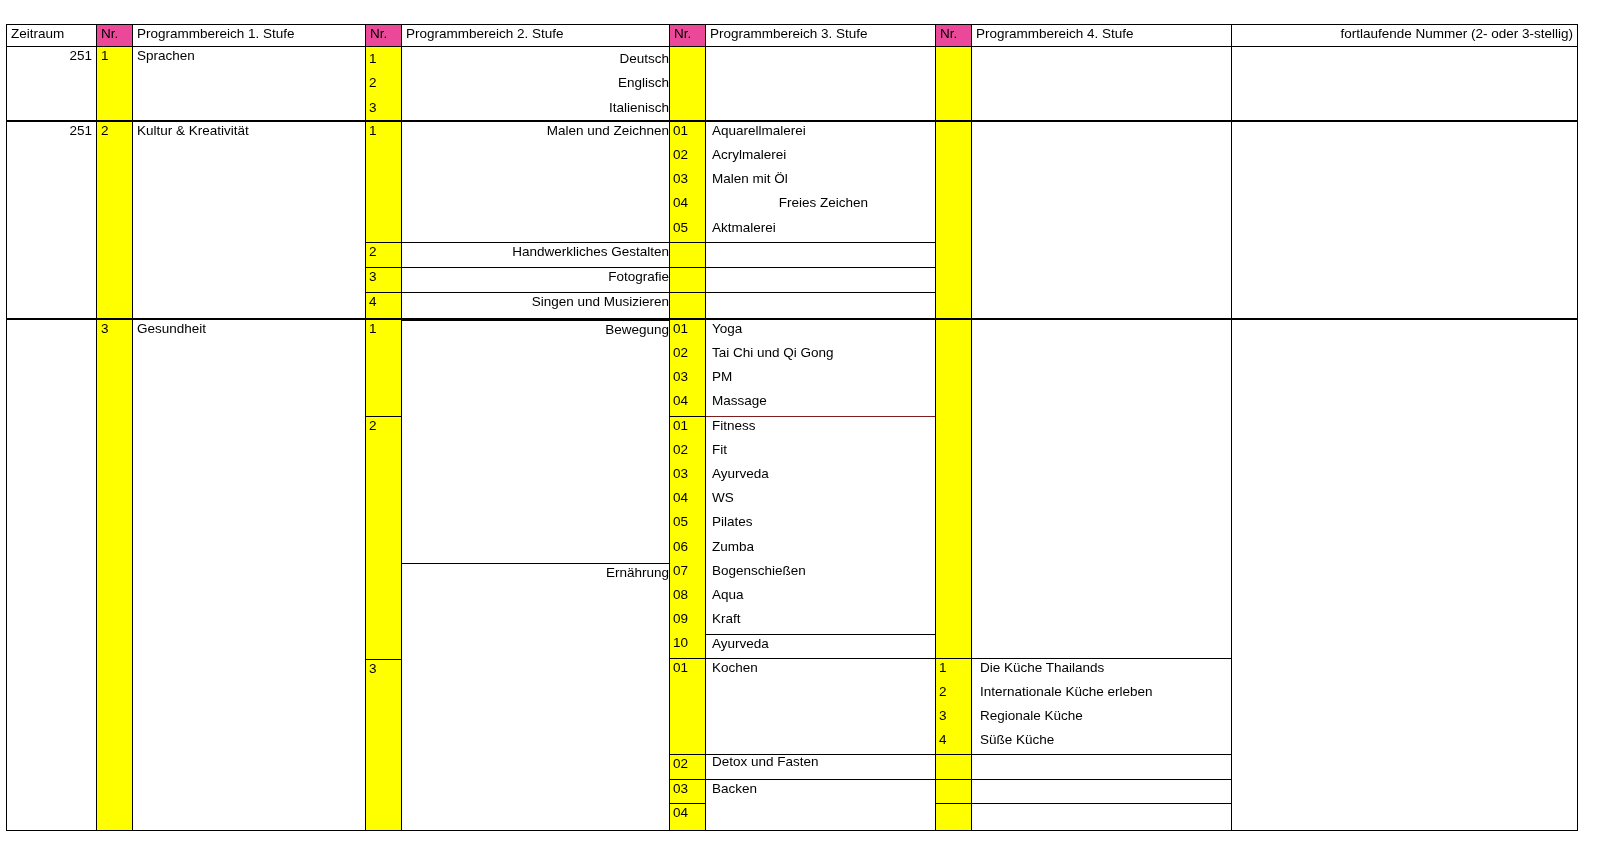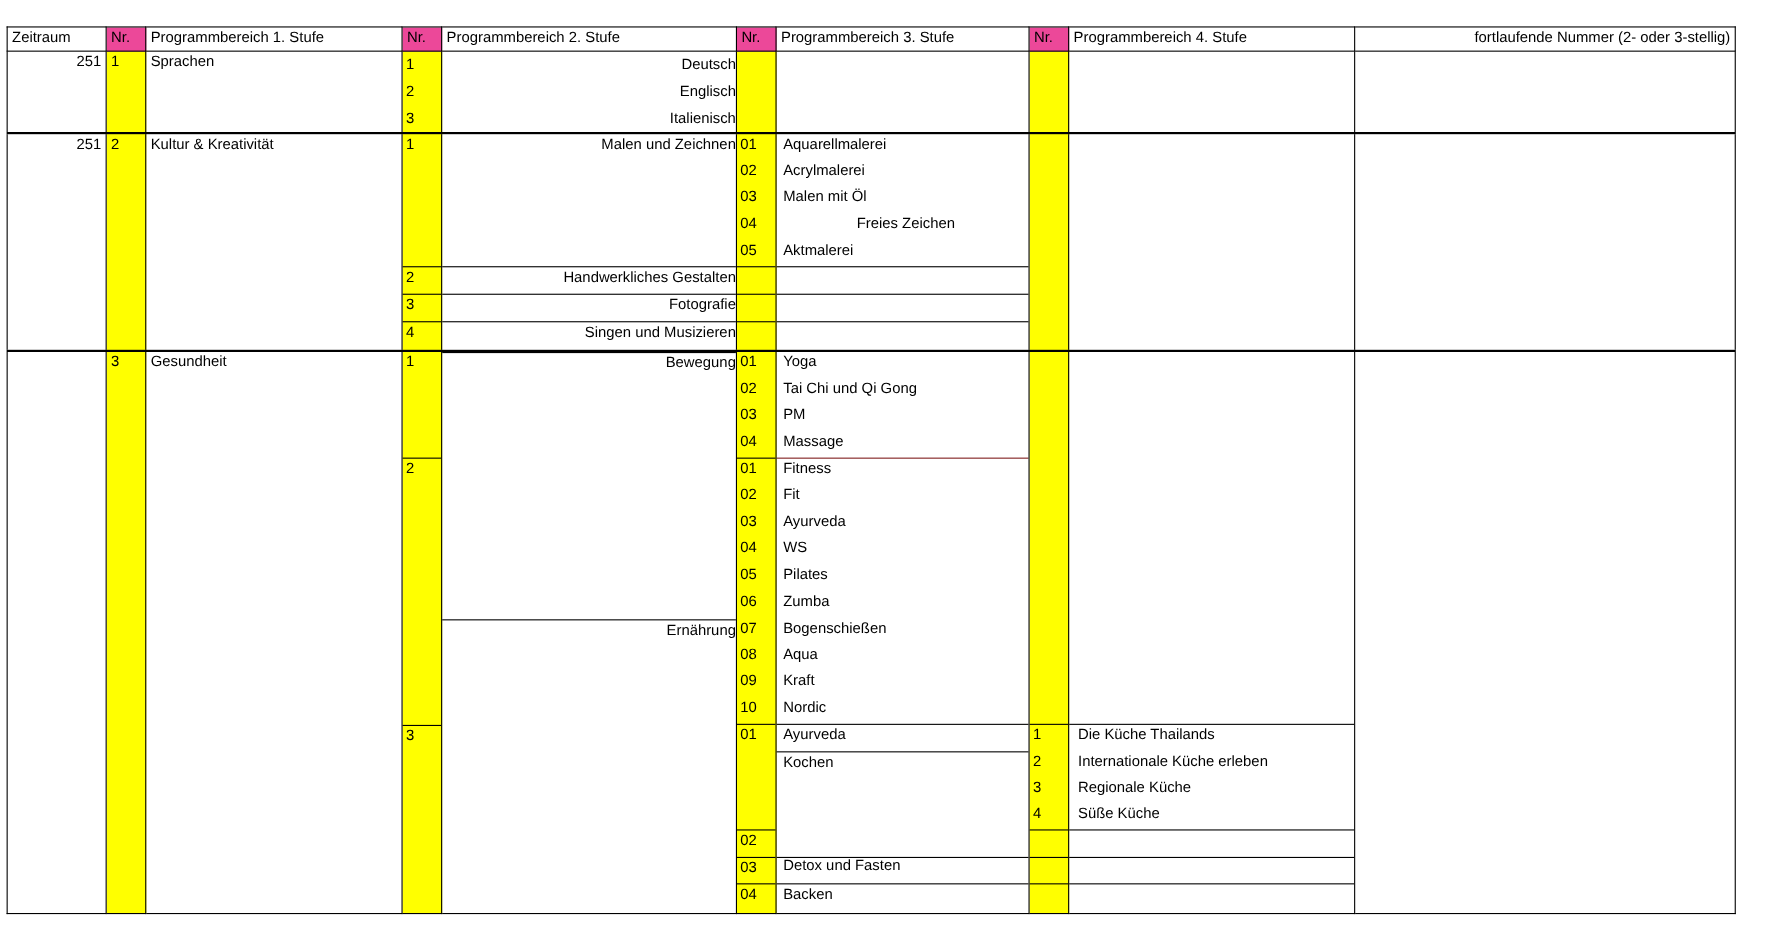--- a/index.html
+++ b/index.html
@@ -421,9 +421,6 @@
           <tr>
                   <td style="height:24.2px; padding:2px 0 0 6px;">Kraft</td>
                 </tr>
-          <tr>
-                  <td style="height:24.2px; padding:2px 0 0 6px;">Nordic</td>
-                </tr>
 
           <tr>
                   <td style="height:24.5px; padding:2px 0 0 6px; border-top:1px solid #000;">Ayurveda</td>

